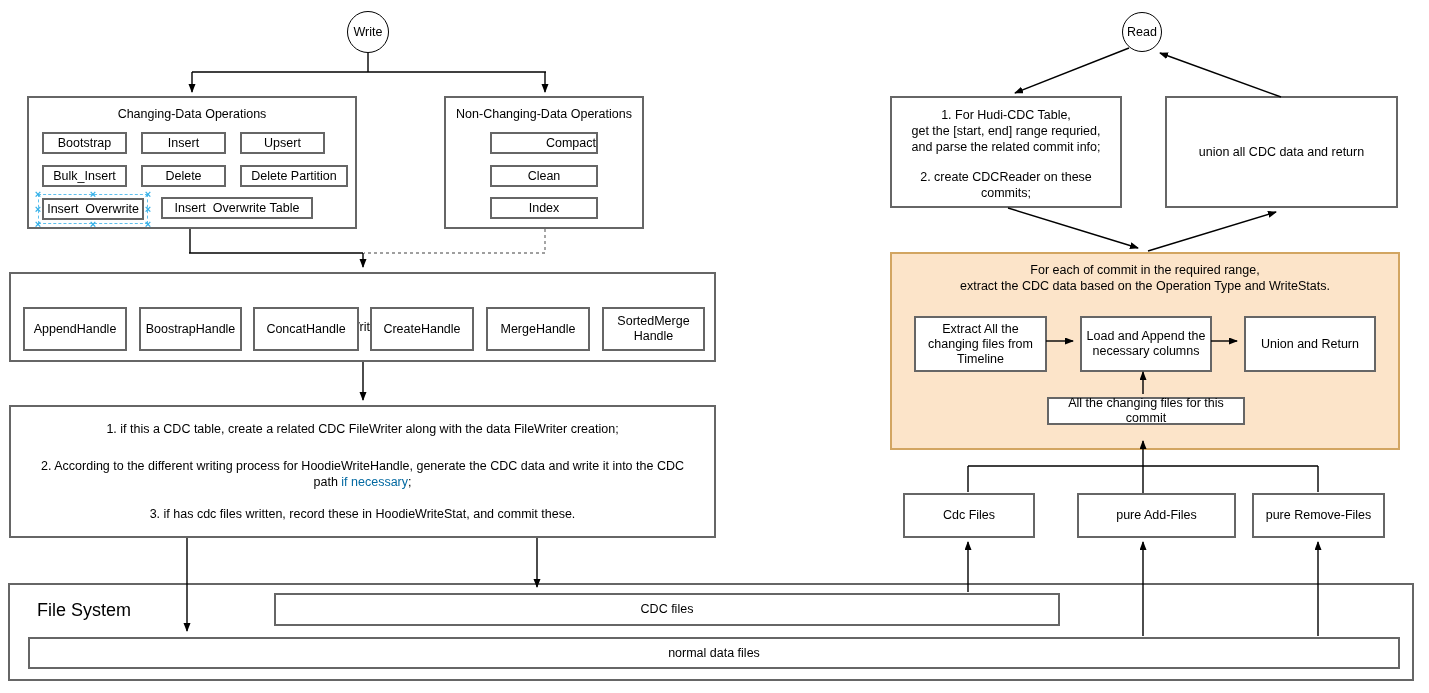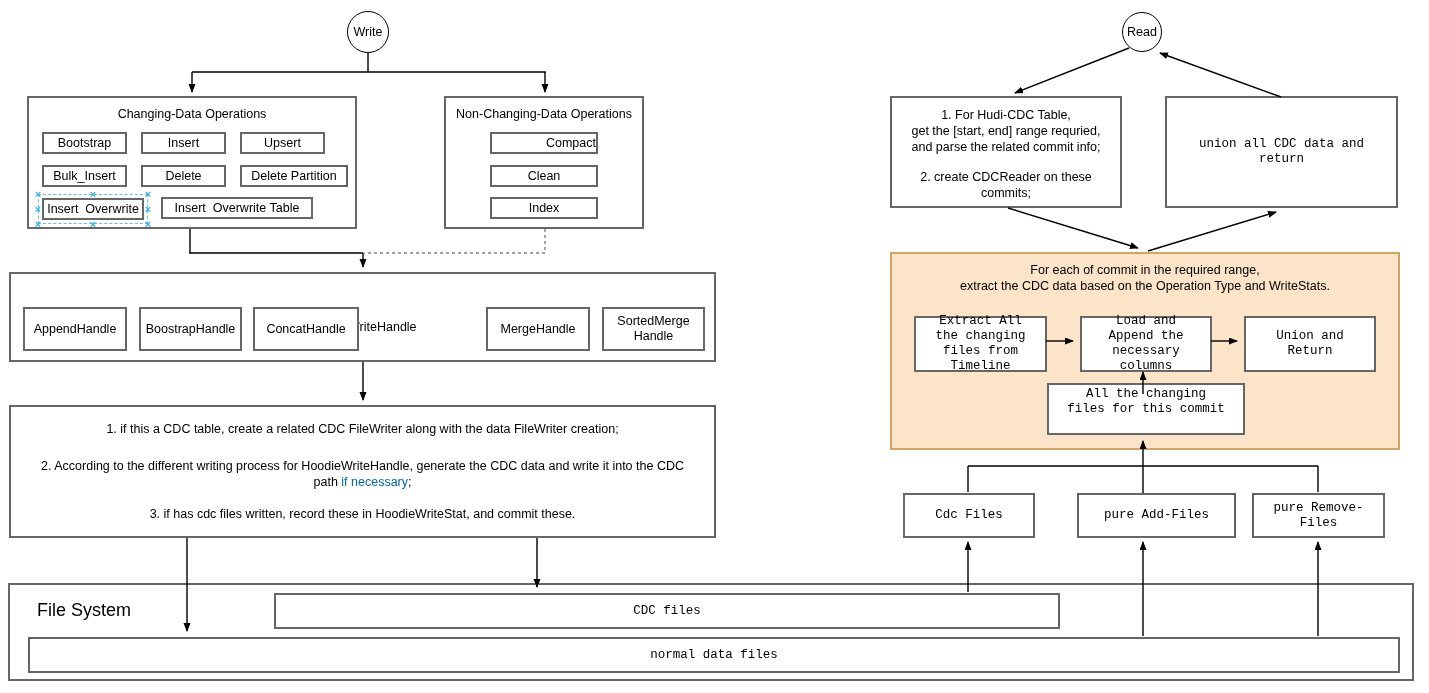--- a/index.html
+++ b/index.html
@@ -15,7 +15,7 @@
   .title{font-size:12.5px;text-align:center;line-height:16px;}
   .cline{font-size:12.5px;text-align:center;line-height:16px;width:100%;}
   .flexc{display:flex;align-items:center;justify-content:center;text-align:center;
-         font-size:12.5px;line-height:15px;padding:16px;font-family:Liberation Mono, monospace;}
+         font-size:12.5px;line-height:15px;padding:2px;}
   .red{color:#0369a1;}
   .fs-label{font-size:18px;}
   .gap{height:14px;}

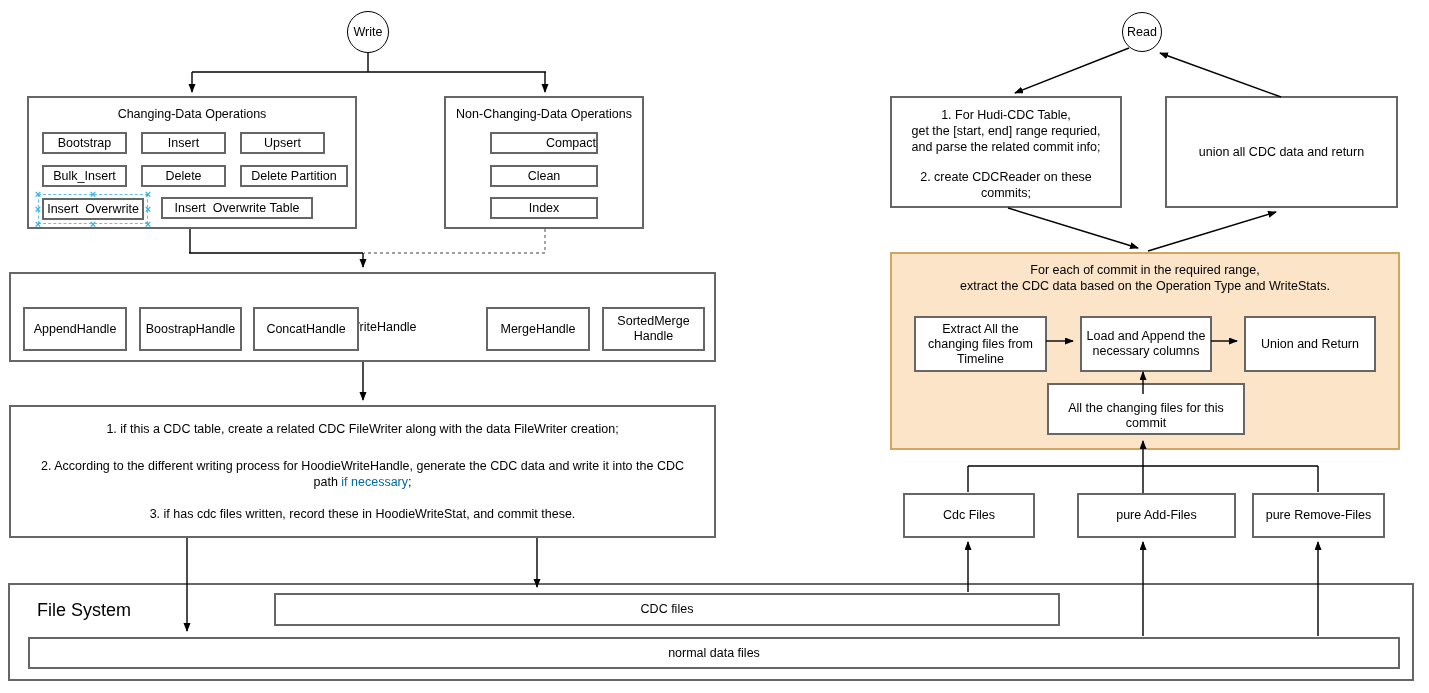--- a/index.html
+++ b/index.html
@@ -68,6 +68,7 @@
     <div class="abs btn" style="left:12px;top:33px;width:104px;height:44px;"><span>AppendHandle</span></div>
     <div class="abs btn" style="left:128px;top:33px;width:103px;height:44px;"><span>BoostrapHandle</span></div>
     <div class="abs btn" style="left:242px;top:33px;width:106px;height:44px;"><span>ConcatHandle</span></div>
+    <div class="abs btn" style="left:359px;top:33px;width:104px;height:44px;"><span>CreateHandle</span></div>
     <div class="abs btn" style="left:475px;top:33px;width:104px;height:44px;"><span>MergeHandle</span></div>
     <div class="abs btn" style="left:591px;top:33px;width:103px;height:44px;white-space:normal;line-height:15px;">
         <span>SortedMerge Handle</span>

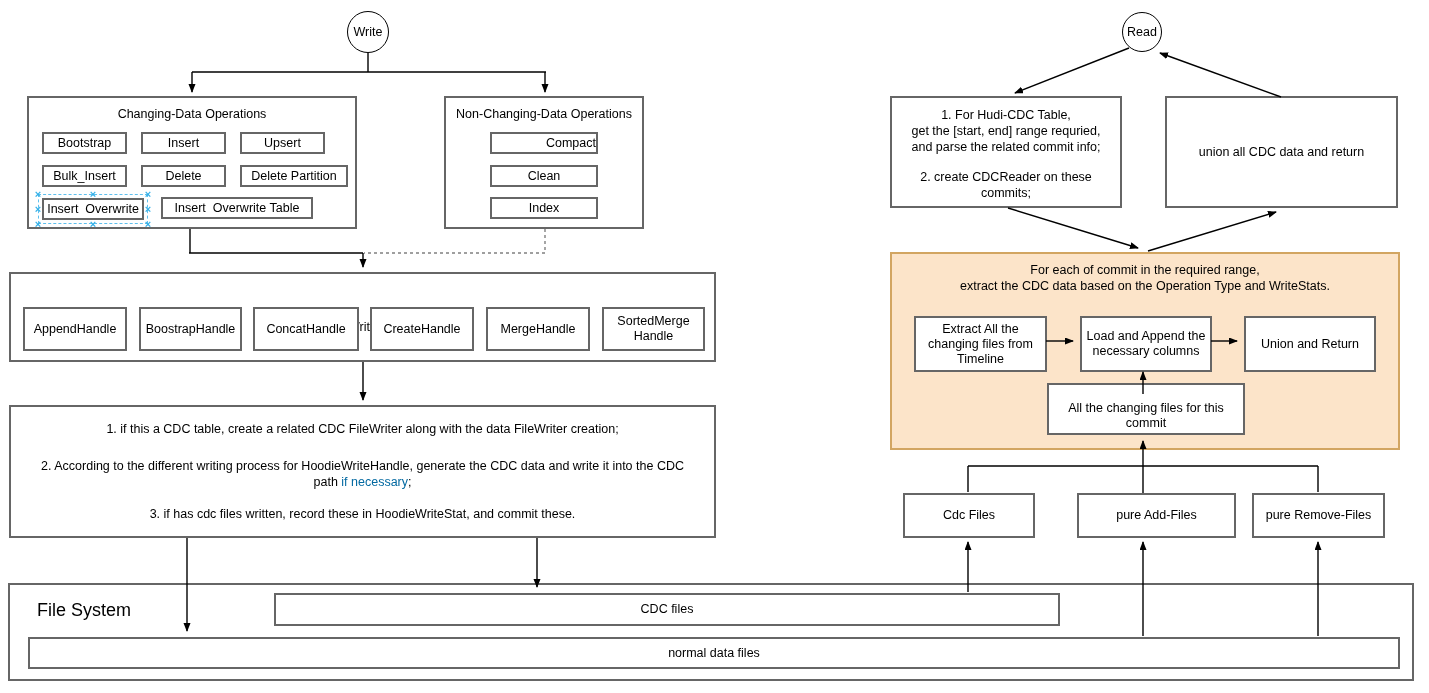--- a/index.html
+++ b/index.html
@@ -111,7 +111,7 @@
     <div class="abs box flexc" style="left:352px;top:62px;width:132px;height:56px;">
         <span>Union and Return</span>
       </div>
-    <div class="abs box flexc" style="left:155px;top:129px;width:198px;height:52px;align-items:flex-end;">
+    <div class="abs box flexc" style="left:155px;top:143px;width:198px;height:28px;">
         <span>All the changing files for this commit</span>
       </div>
   </div>

